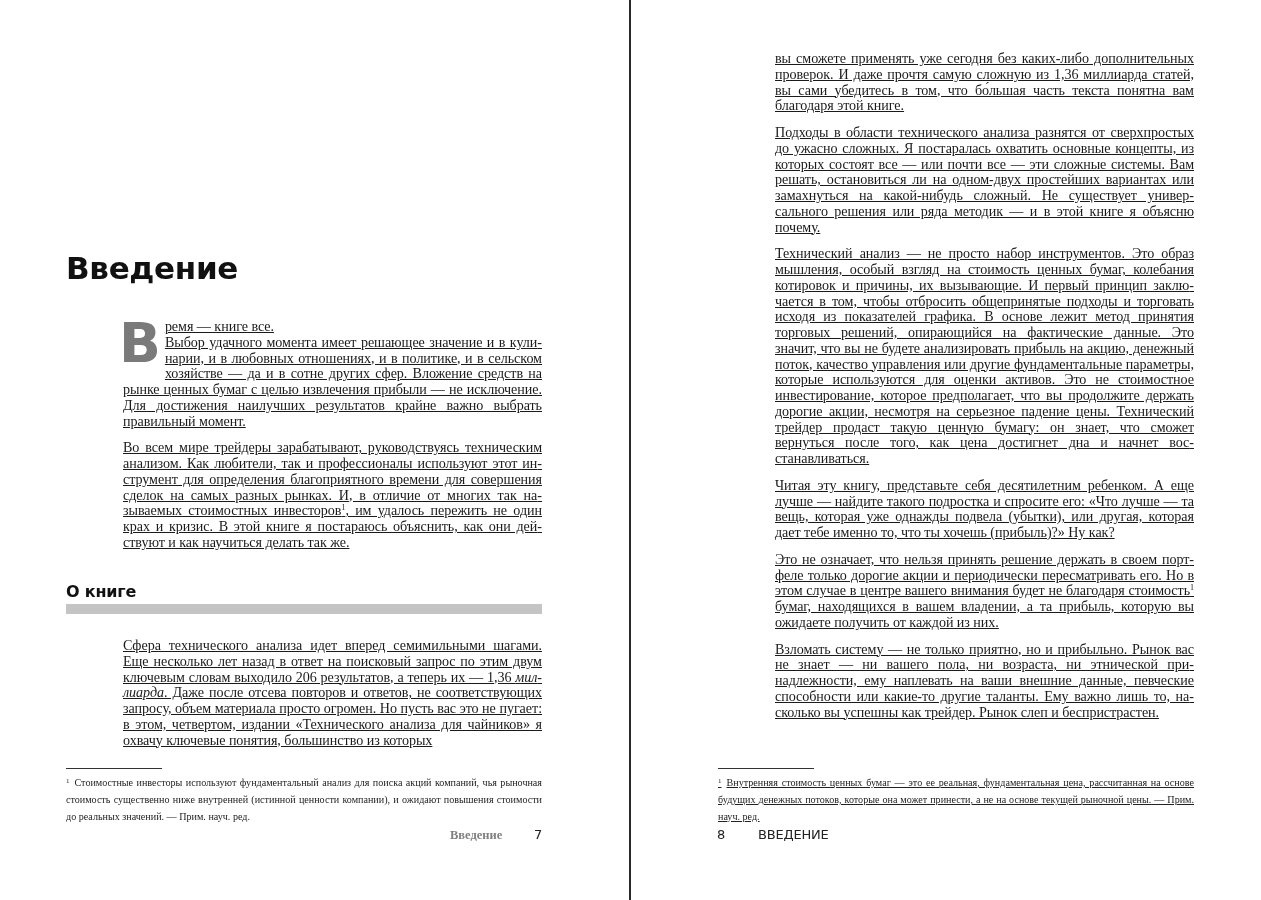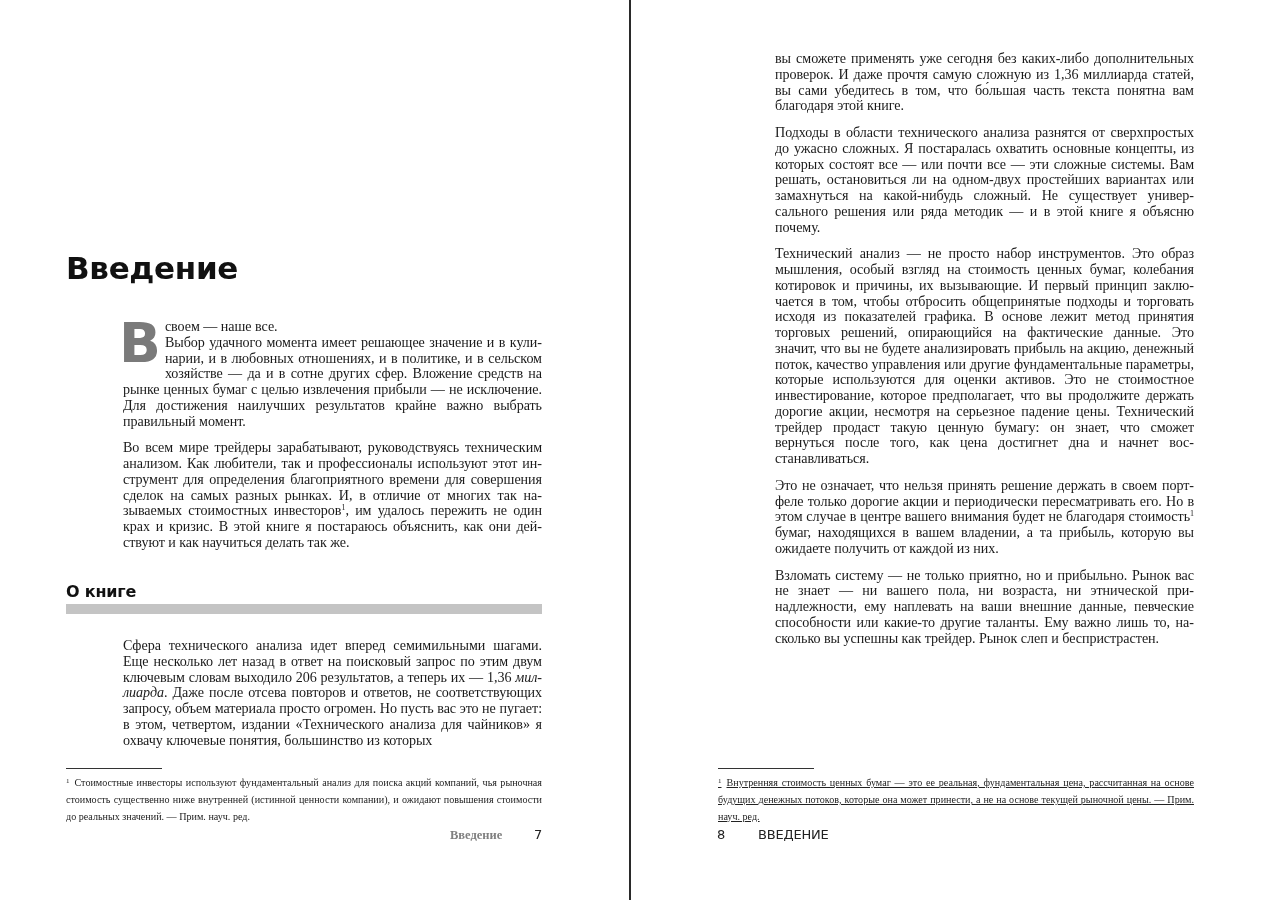--- a/index.html
+++ b/index.html
@@ -23,7 +23,7 @@
     hyphens: manual;
     letter-spacing: -0.05px;
   }
-  .body-text p { margin: 0 0 11px 0; }
+  .body-text p { margin: 0 0 11px 0; text-decoration: underline; }
   .body-text p:last-child { margin-bottom: 0; }
   .ch-title {
     position: absolute; left: 66px; top: 250px;

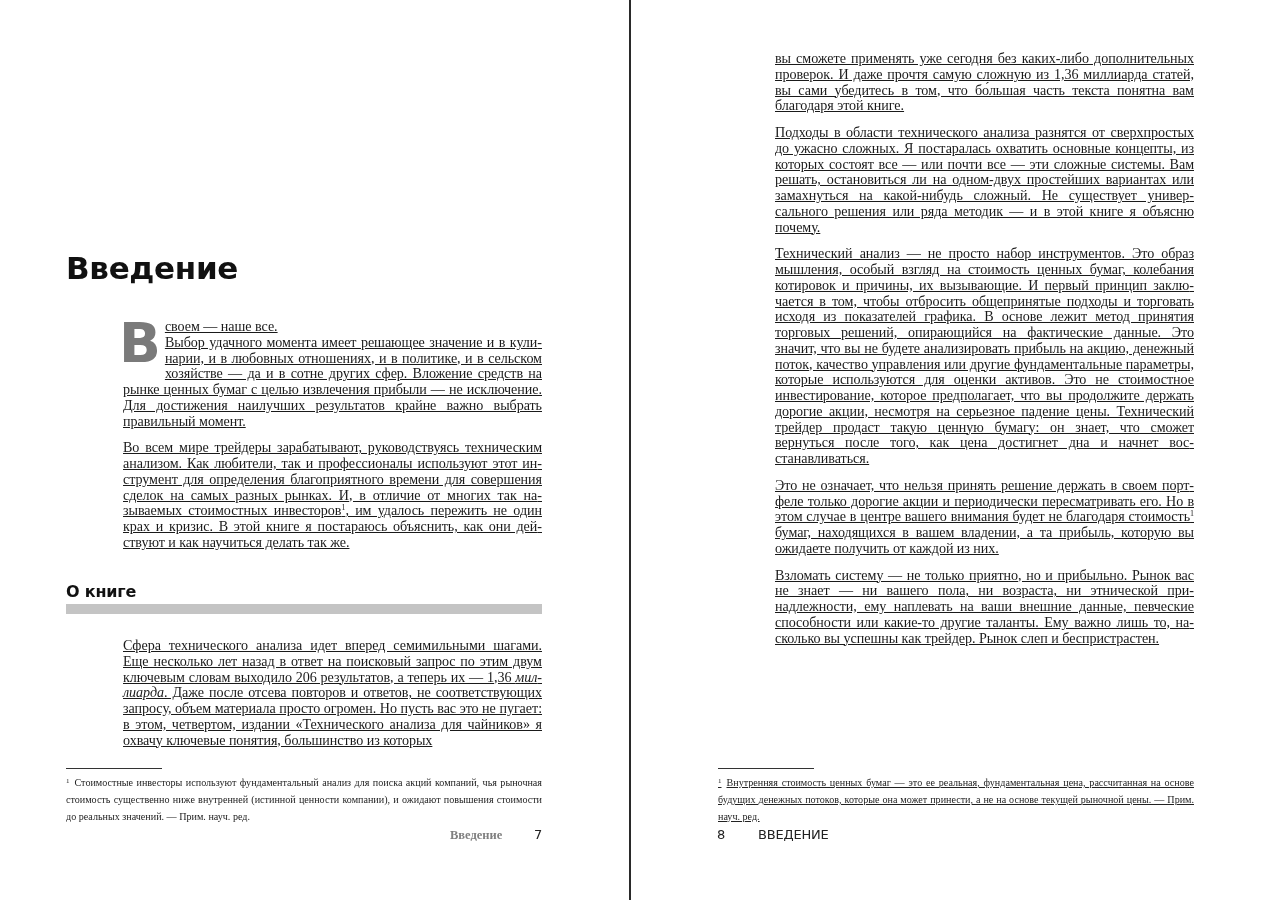--- a/index.html
+++ b/index.html
@@ -77,7 +77,7 @@
   <div class="body-text" style="left:123px; top:319px; width:419px;">
     <p class="dropcap-para">
       <span class="dropcap">В</span>
-      <span>своем — наше все.</span><br>
+      <span>ремя — книге все.</span><br>
       <span>Выбор удачного момента имеет решающее значение и в кули­нарии, и в любовных отношениях, и в политике, и в сельском хозяйстве — да и в сотне других сфер. Вложение средств на рынке ценных бумаг с целью извлечения прибыли — не исключение. Для достижения наилучших результатов крайне важно выбрать правиль­ный момент.</span>
     </p>
     <p><span>Во всем мире трейдеры зарабатывают, руководствуясь техническим анализом. Как любители, так и профессионалы используют этот ин­струмент для определения благоприятного времени для совершения сделок на самых разных рынках. И, в отличие от многих так на­зываемых стоимостных инвесторов</span><sup class="fnref">1</sup><span>, им удалось пережить не один крах и кризис. В этой книге я постараюсь объяснить, как они дей­ствуют и как научиться делать так же.</span></p>

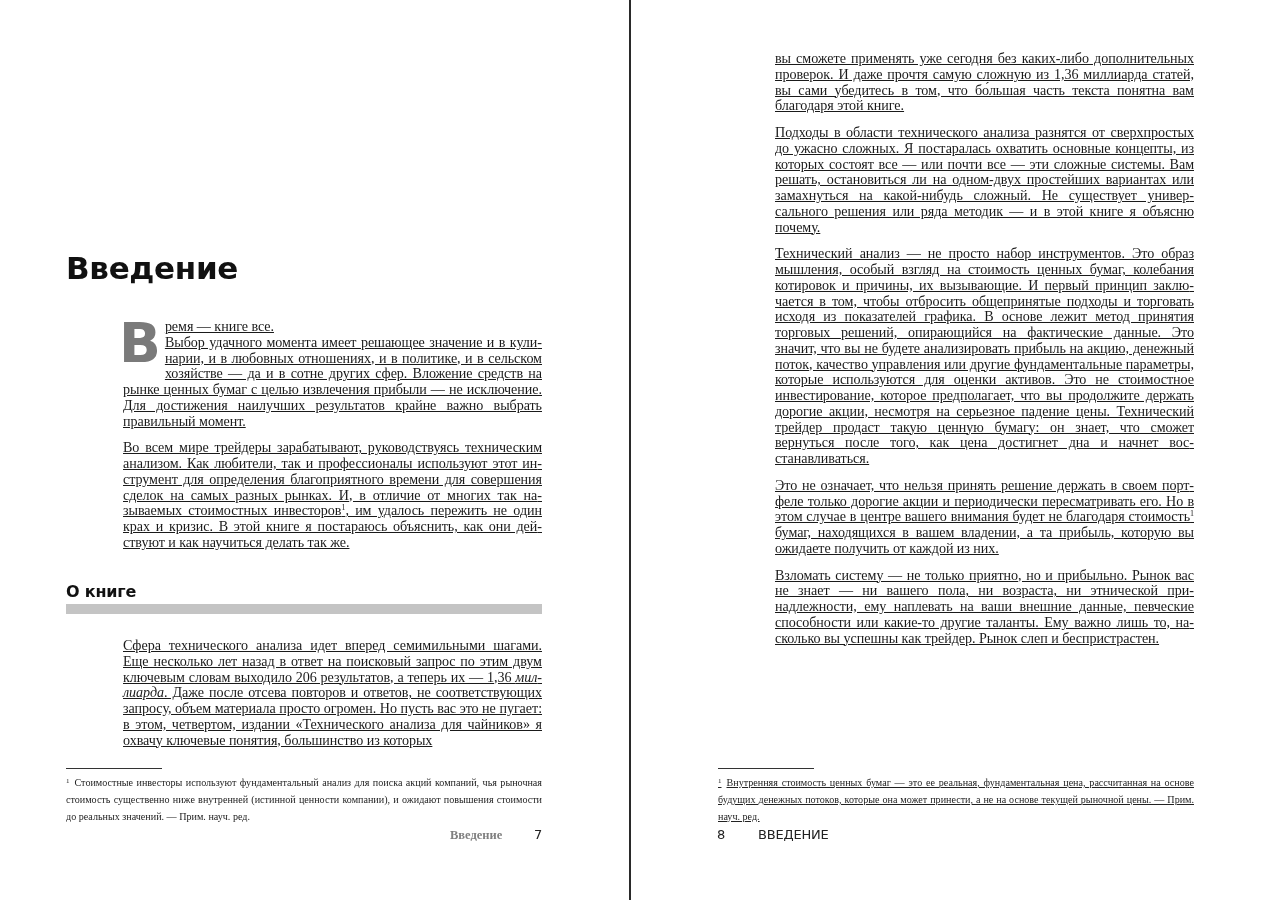--- a/index.html
+++ b/index.html
@@ -107,6 +107,7 @@
   <p>вы сможете применять уже сегодня без каких-либо дополнительных проверок. И даже прочтя самую сложную из 1,36 миллиарда статей, вы сами убедитесь в том, что бо́льшая часть текста понятна вам благодаря этой книге.</p>
   <p>Подходы в области технического анализа разнятся от сверхпростых до ужасно сложных. Я постаралась охватить основные концепты, из которых состоят все — или почти все — эти сложные системы. Вам решать, остановиться ли на одном-двух простейших вариантах или замахнуться на какой-нибудь сложный. Не существует универ­сального решения или ряда методик — и в этой книге я объясню почему.</p>
   <p>Технический анализ — не просто набор инструментов. Это образ мышления, особый взгляд на стоимость ценных бумаг, колебания котировок и причины, их вызывающие. И первый принцип заклю­чается в том, чтобы отбросить общепринятые подходы и торговать исходя из показателей графика. В основе лежит метод принятия торговых решений, опирающийся на фактические данные. Это значит, что вы не будете анализировать прибыль на акцию, де­нежный поток, качество управления или другие фундаментальные параметры, которые используются для оценки активов. Это не сто­имостное инвестирование, которое предполагает, что вы продол­жите держать дорогие акции, несмотря на серьезное падение цены. Технический трейдер продаст такую ценную бумагу: он знает, что сможет вернуться после того, как цена достигнет дна и начнет вос­станавливаться.</p>
+  <p>Читая эту книгу, представьте себя десятилетним ребенком. А еще лучше — найдите такого подростка и спросите его: «Что луч­ше — та вещь, которая уже однажды подвела (убытки), или дру­гая, которая дает тебе именно то, что ты хочешь (прибыль)?» Ну как?</p>
   <p><span>Это не означает, что нельзя принять решение держать в своем порт­феле только дорогие акции и периодически пересматривать его. Но в этом случае в центре вашего внимания будет не благодаря стоимость</span><sup class="fnref">1</sup><span> бумаг, находящихся в вашем владении, а та прибыль, которую вы ожидаете получить от каждой из них.</span></p>
   <p>Взломать систему — не только приятно, но и прибыльно. Рынок вас не знает — ни вашего пола, ни возраста, ни этнической при­надлежности, ему наплевать на ваши внешние данные, певческие способности или какие-то другие таланты. Ему важно лишь то, на­сколько вы успешны как трейдер. Рынок слеп и беспристрастен.</p>
 </div>

